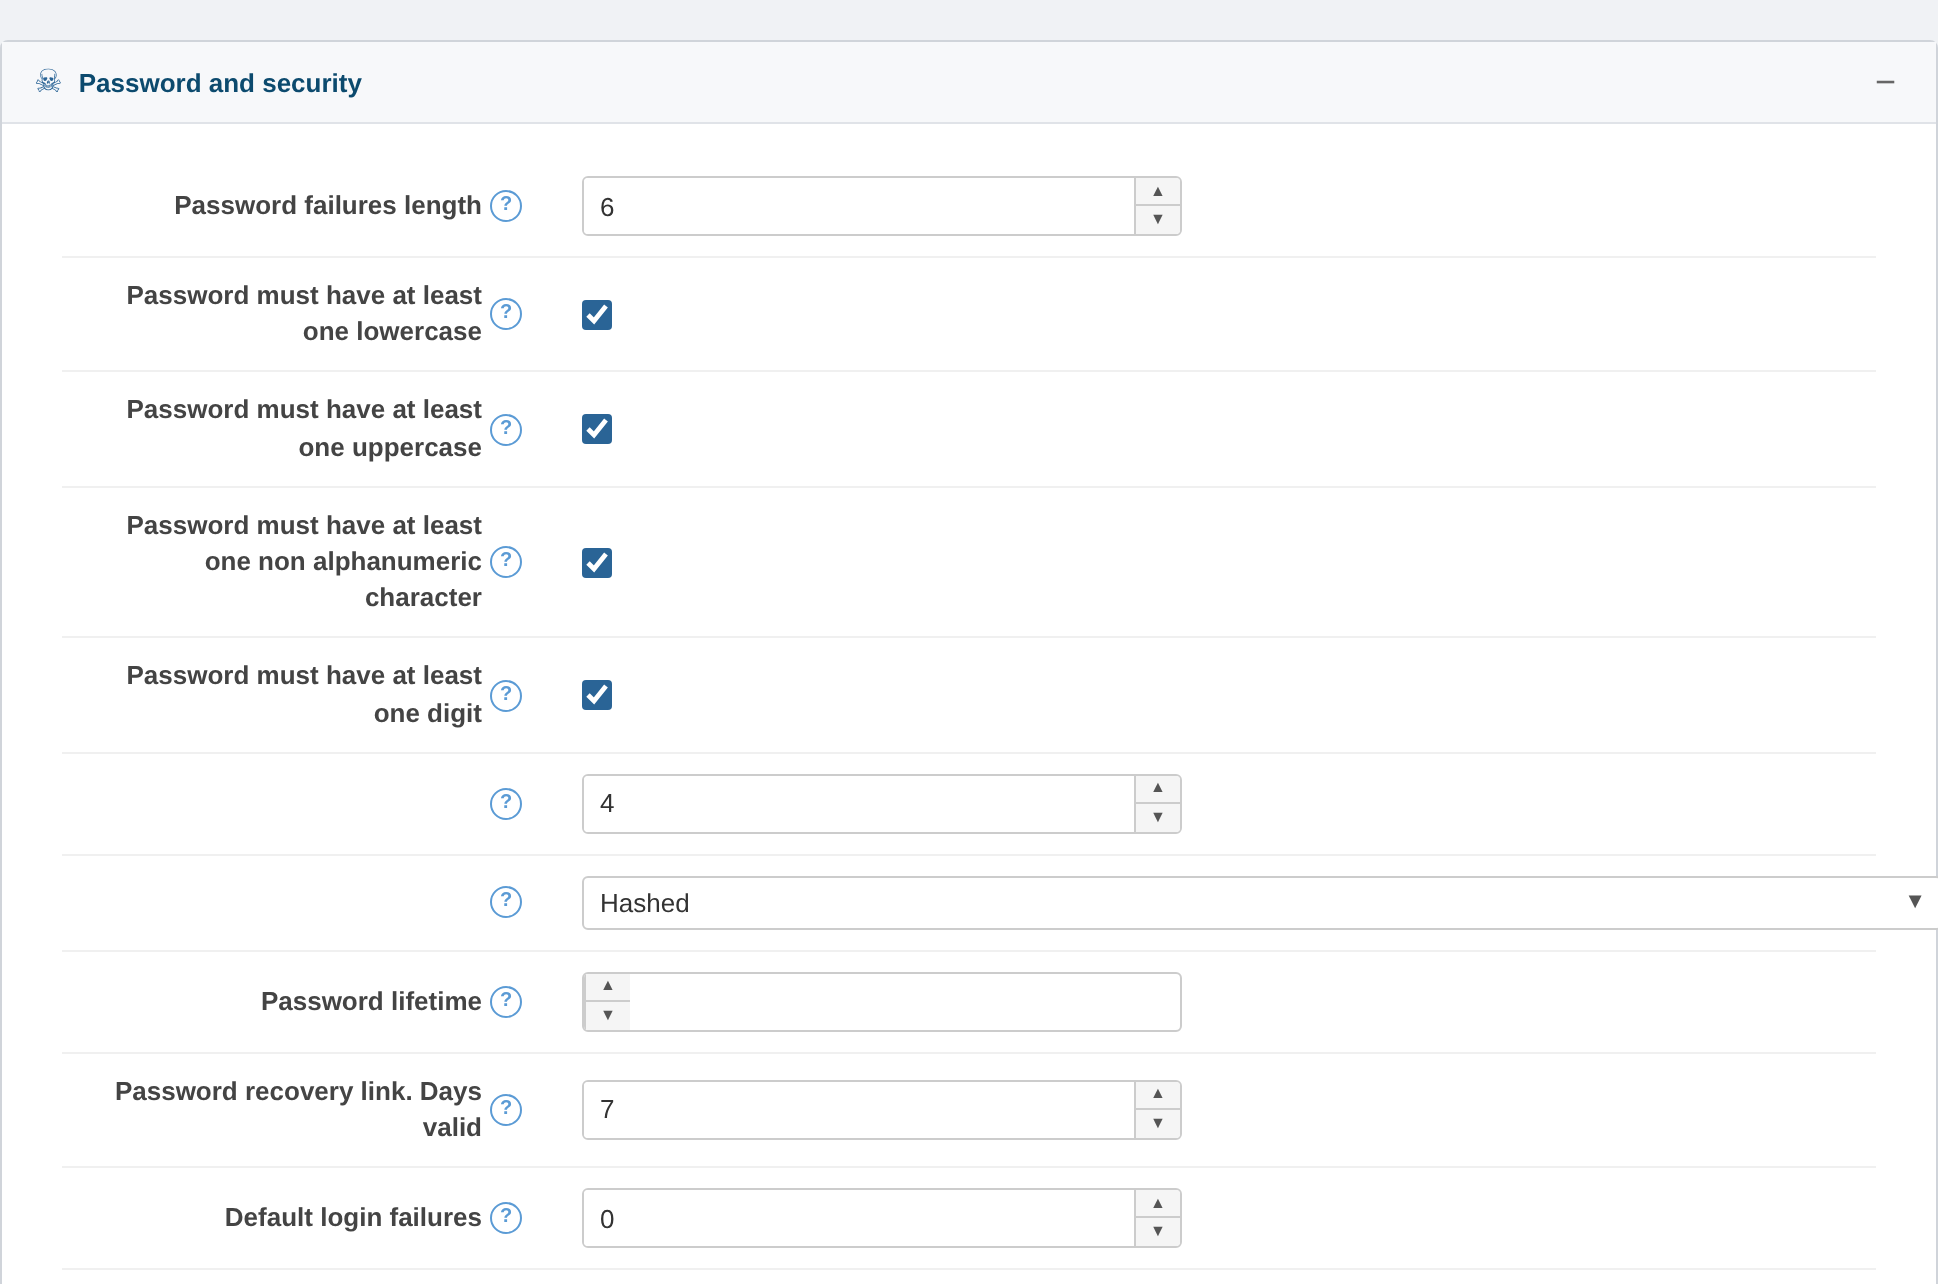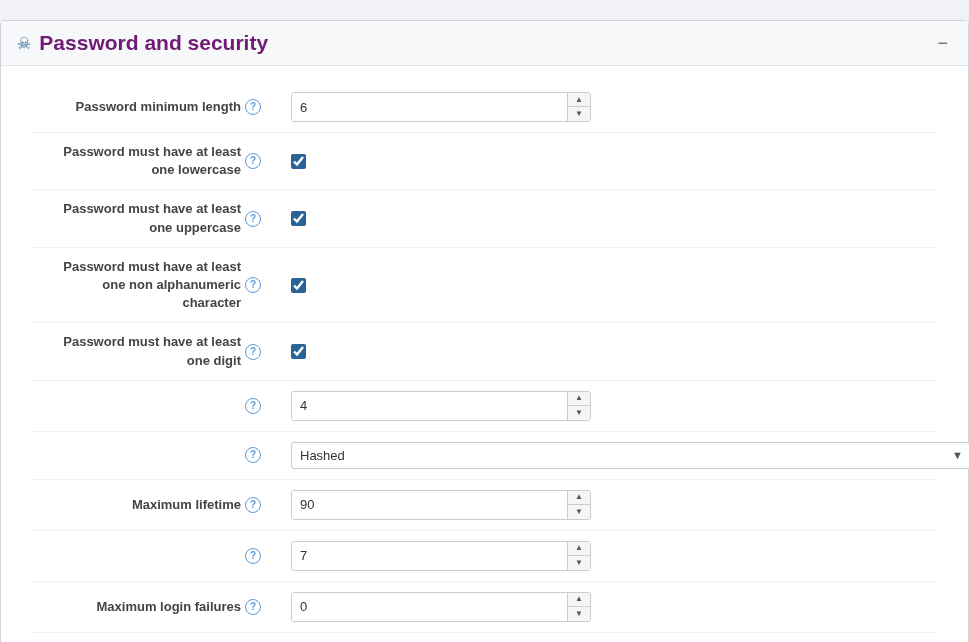--- a/index.html
+++ b/index.html
@@ -37,9 +37,9 @@
       font-size: 16px;
     }
     .panel-title {
-      font-size: 21px;
+      font-size: 13px;
       font-weight: 600;
-      color: #701a75;
+      color: #0c4a6e;
     }
     .minimize-btn {
       background: none;

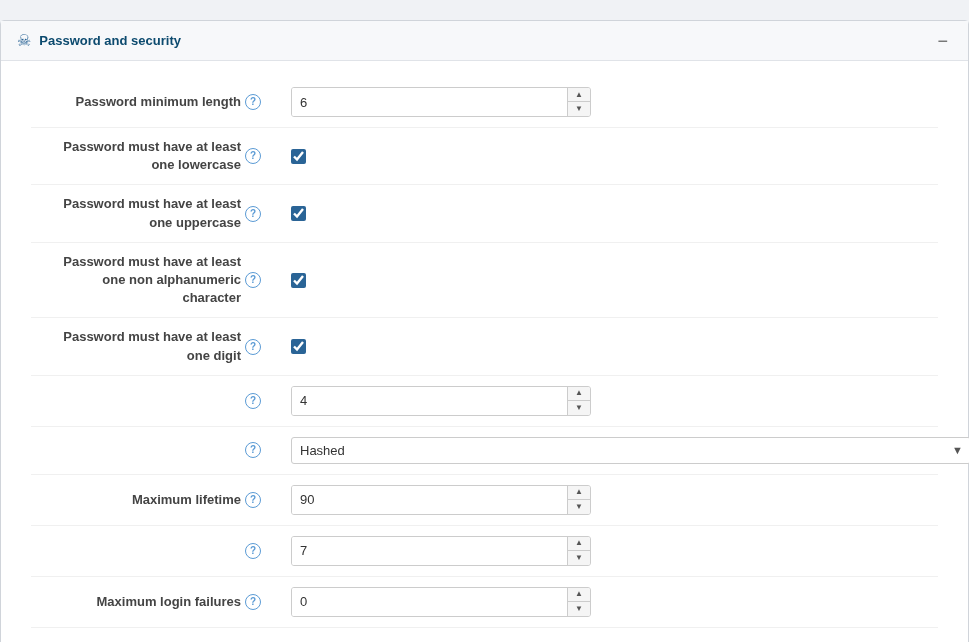--- a/index.html
+++ b/index.html
@@ -188,7 +188,7 @@
     <div class="form-row">
       <div class="form-label">
         <span class="label-help-row">
-          <span>Password minimum length</span>
+          <span>Password failures length</span>
           <span class="help-icon">?</span>
         </span>
       </div>

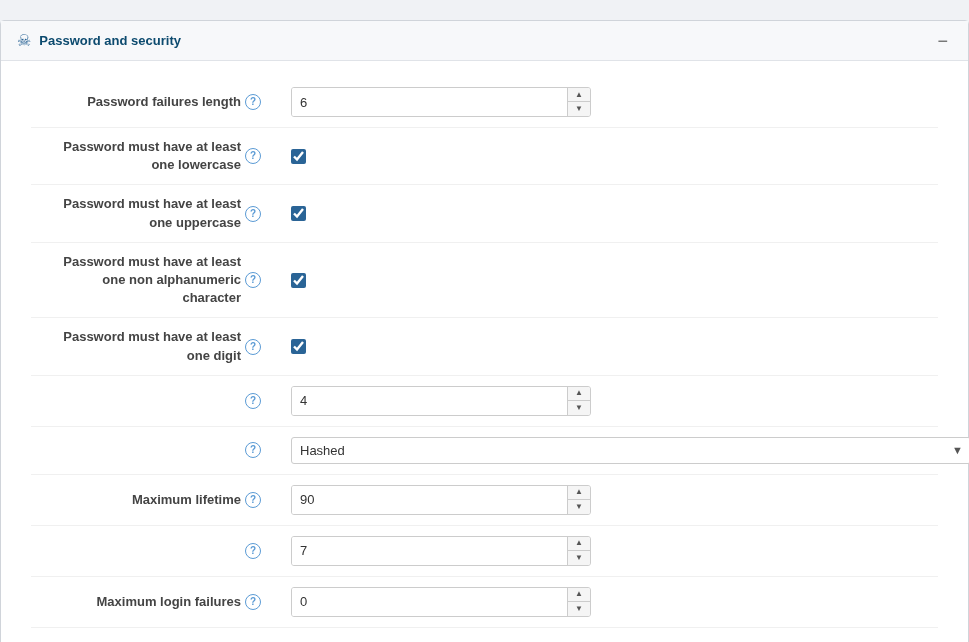--- a/index.html
+++ b/index.html
@@ -289,7 +289,7 @@
     <div class="form-row">
       <div class="form-label">
         <span class="label-help-row">
-          <span>Maximum lifetime</span>
+          <span>Password lifetime</span>
           <span class="help-icon">?</span>
         </span>
       </div>

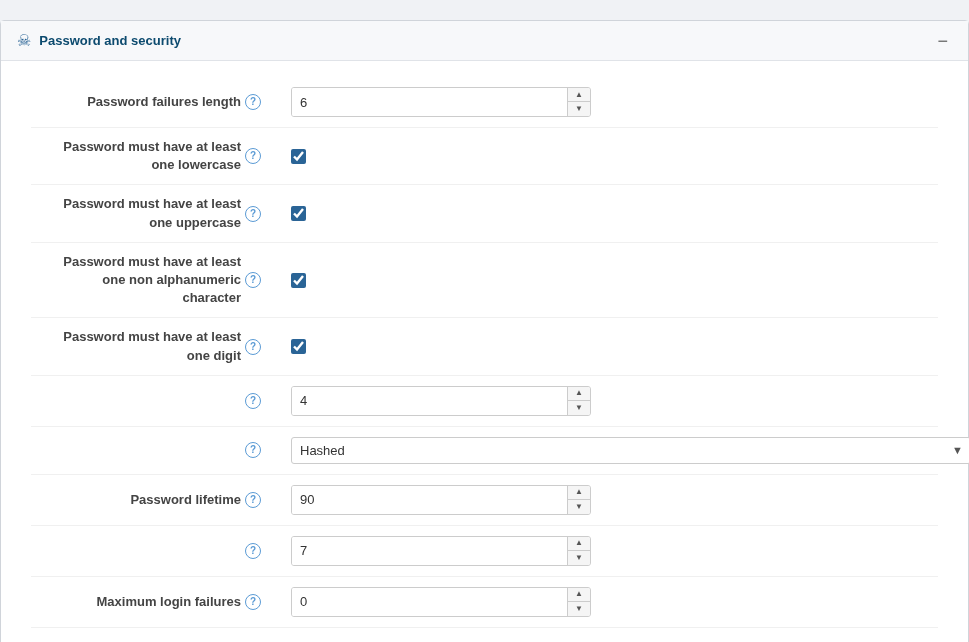--- a/index.html
+++ b/index.html
@@ -295,7 +295,6 @@
       </div>
       <div class="form-control-wrap">
         <div class="spinner-input-wrap">
-          <input type="text" class="spinner-input" value="90" style="">
           <div class="spinner-buttons">
             <button class="spinner-btn">▲</button>
             <button class="spinner-btn">▼</button>

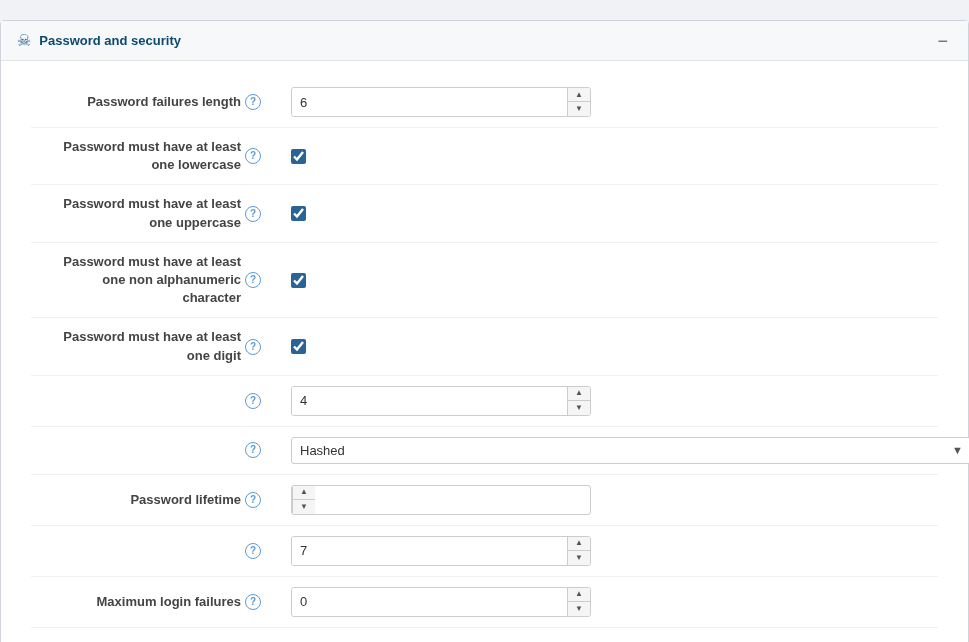--- a/index.html
+++ b/index.html
@@ -306,6 +306,7 @@
     <div class="form-row">
       <div class="form-label">
         <span class="label-help-row">
+          <span>Password recovery link. Days<br>valid</span>
           <span class="help-icon">?</span>
         </span>
       </div>

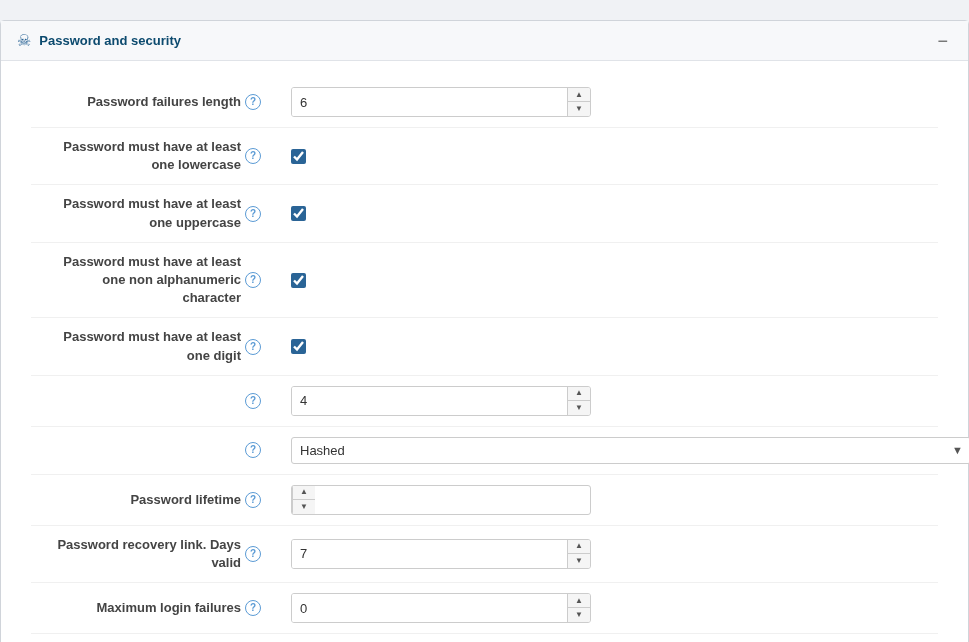--- a/index.html
+++ b/index.html
@@ -324,7 +324,7 @@
     <div class="form-row">
       <div class="form-label">
         <span class="label-help-row">
-          <span>Maximum login failures</span>
+          <span>Default login failures</span>
           <span class="help-icon">?</span>
         </span>
       </div>

